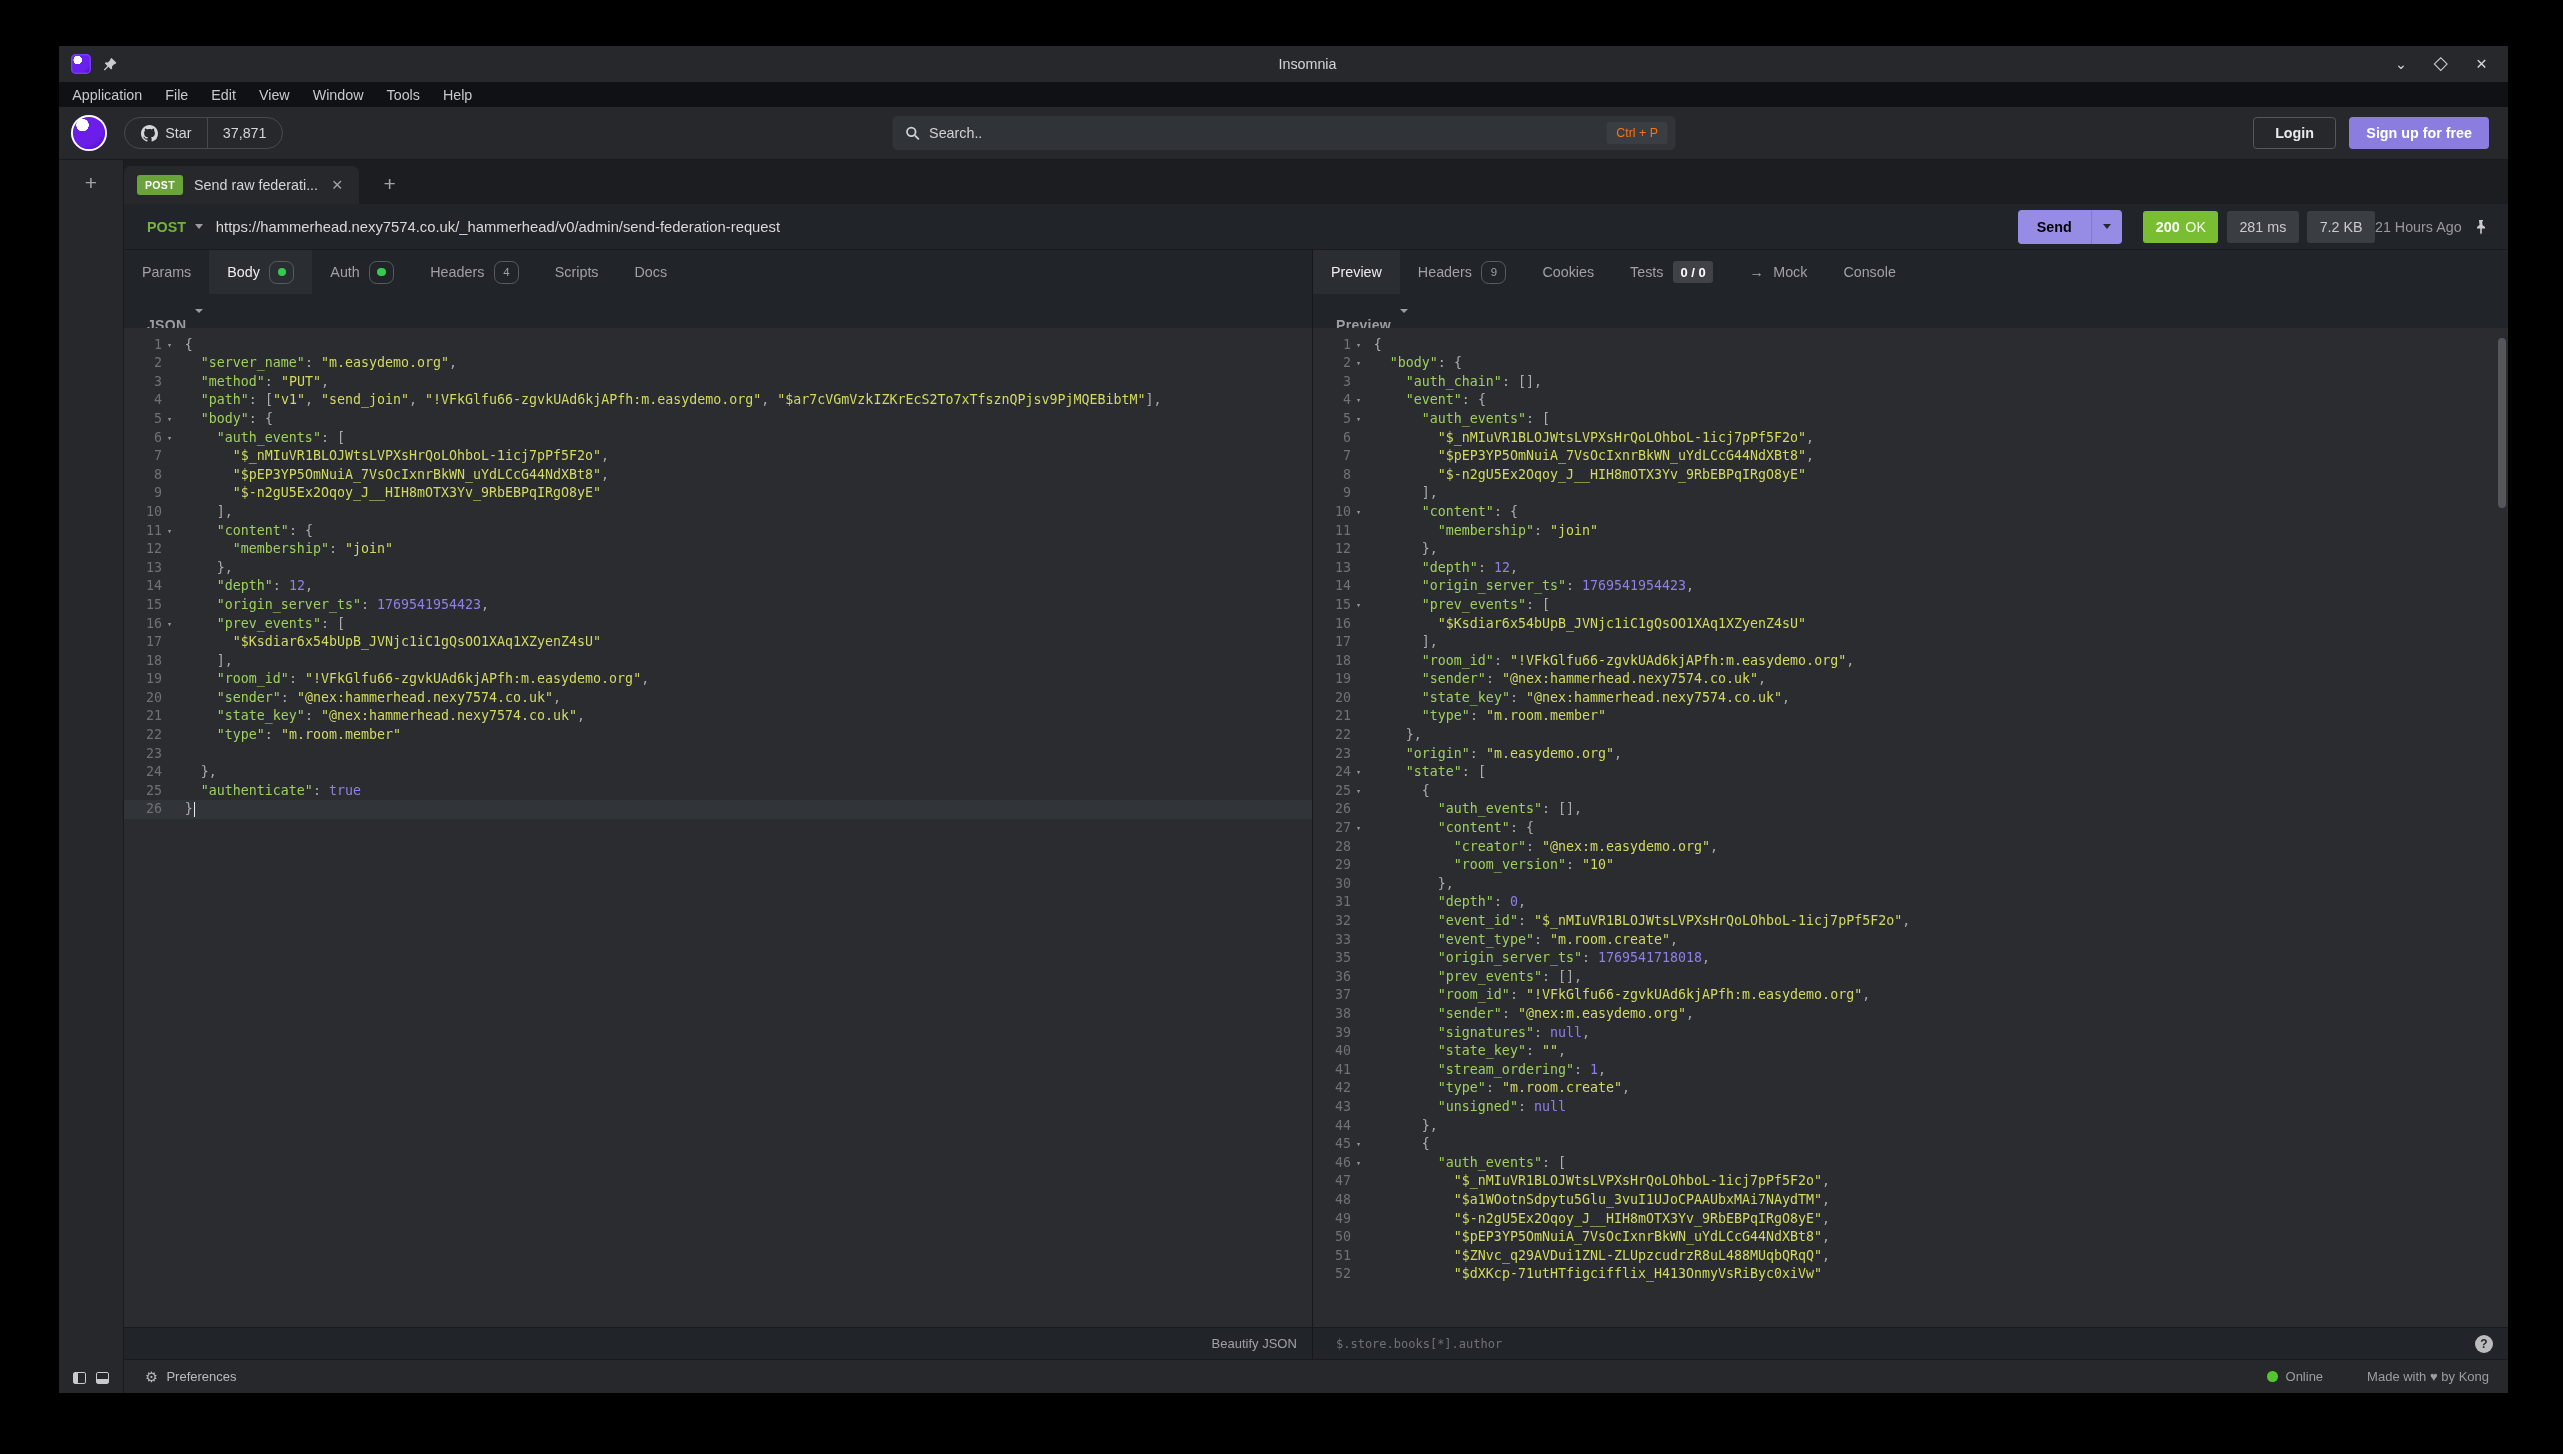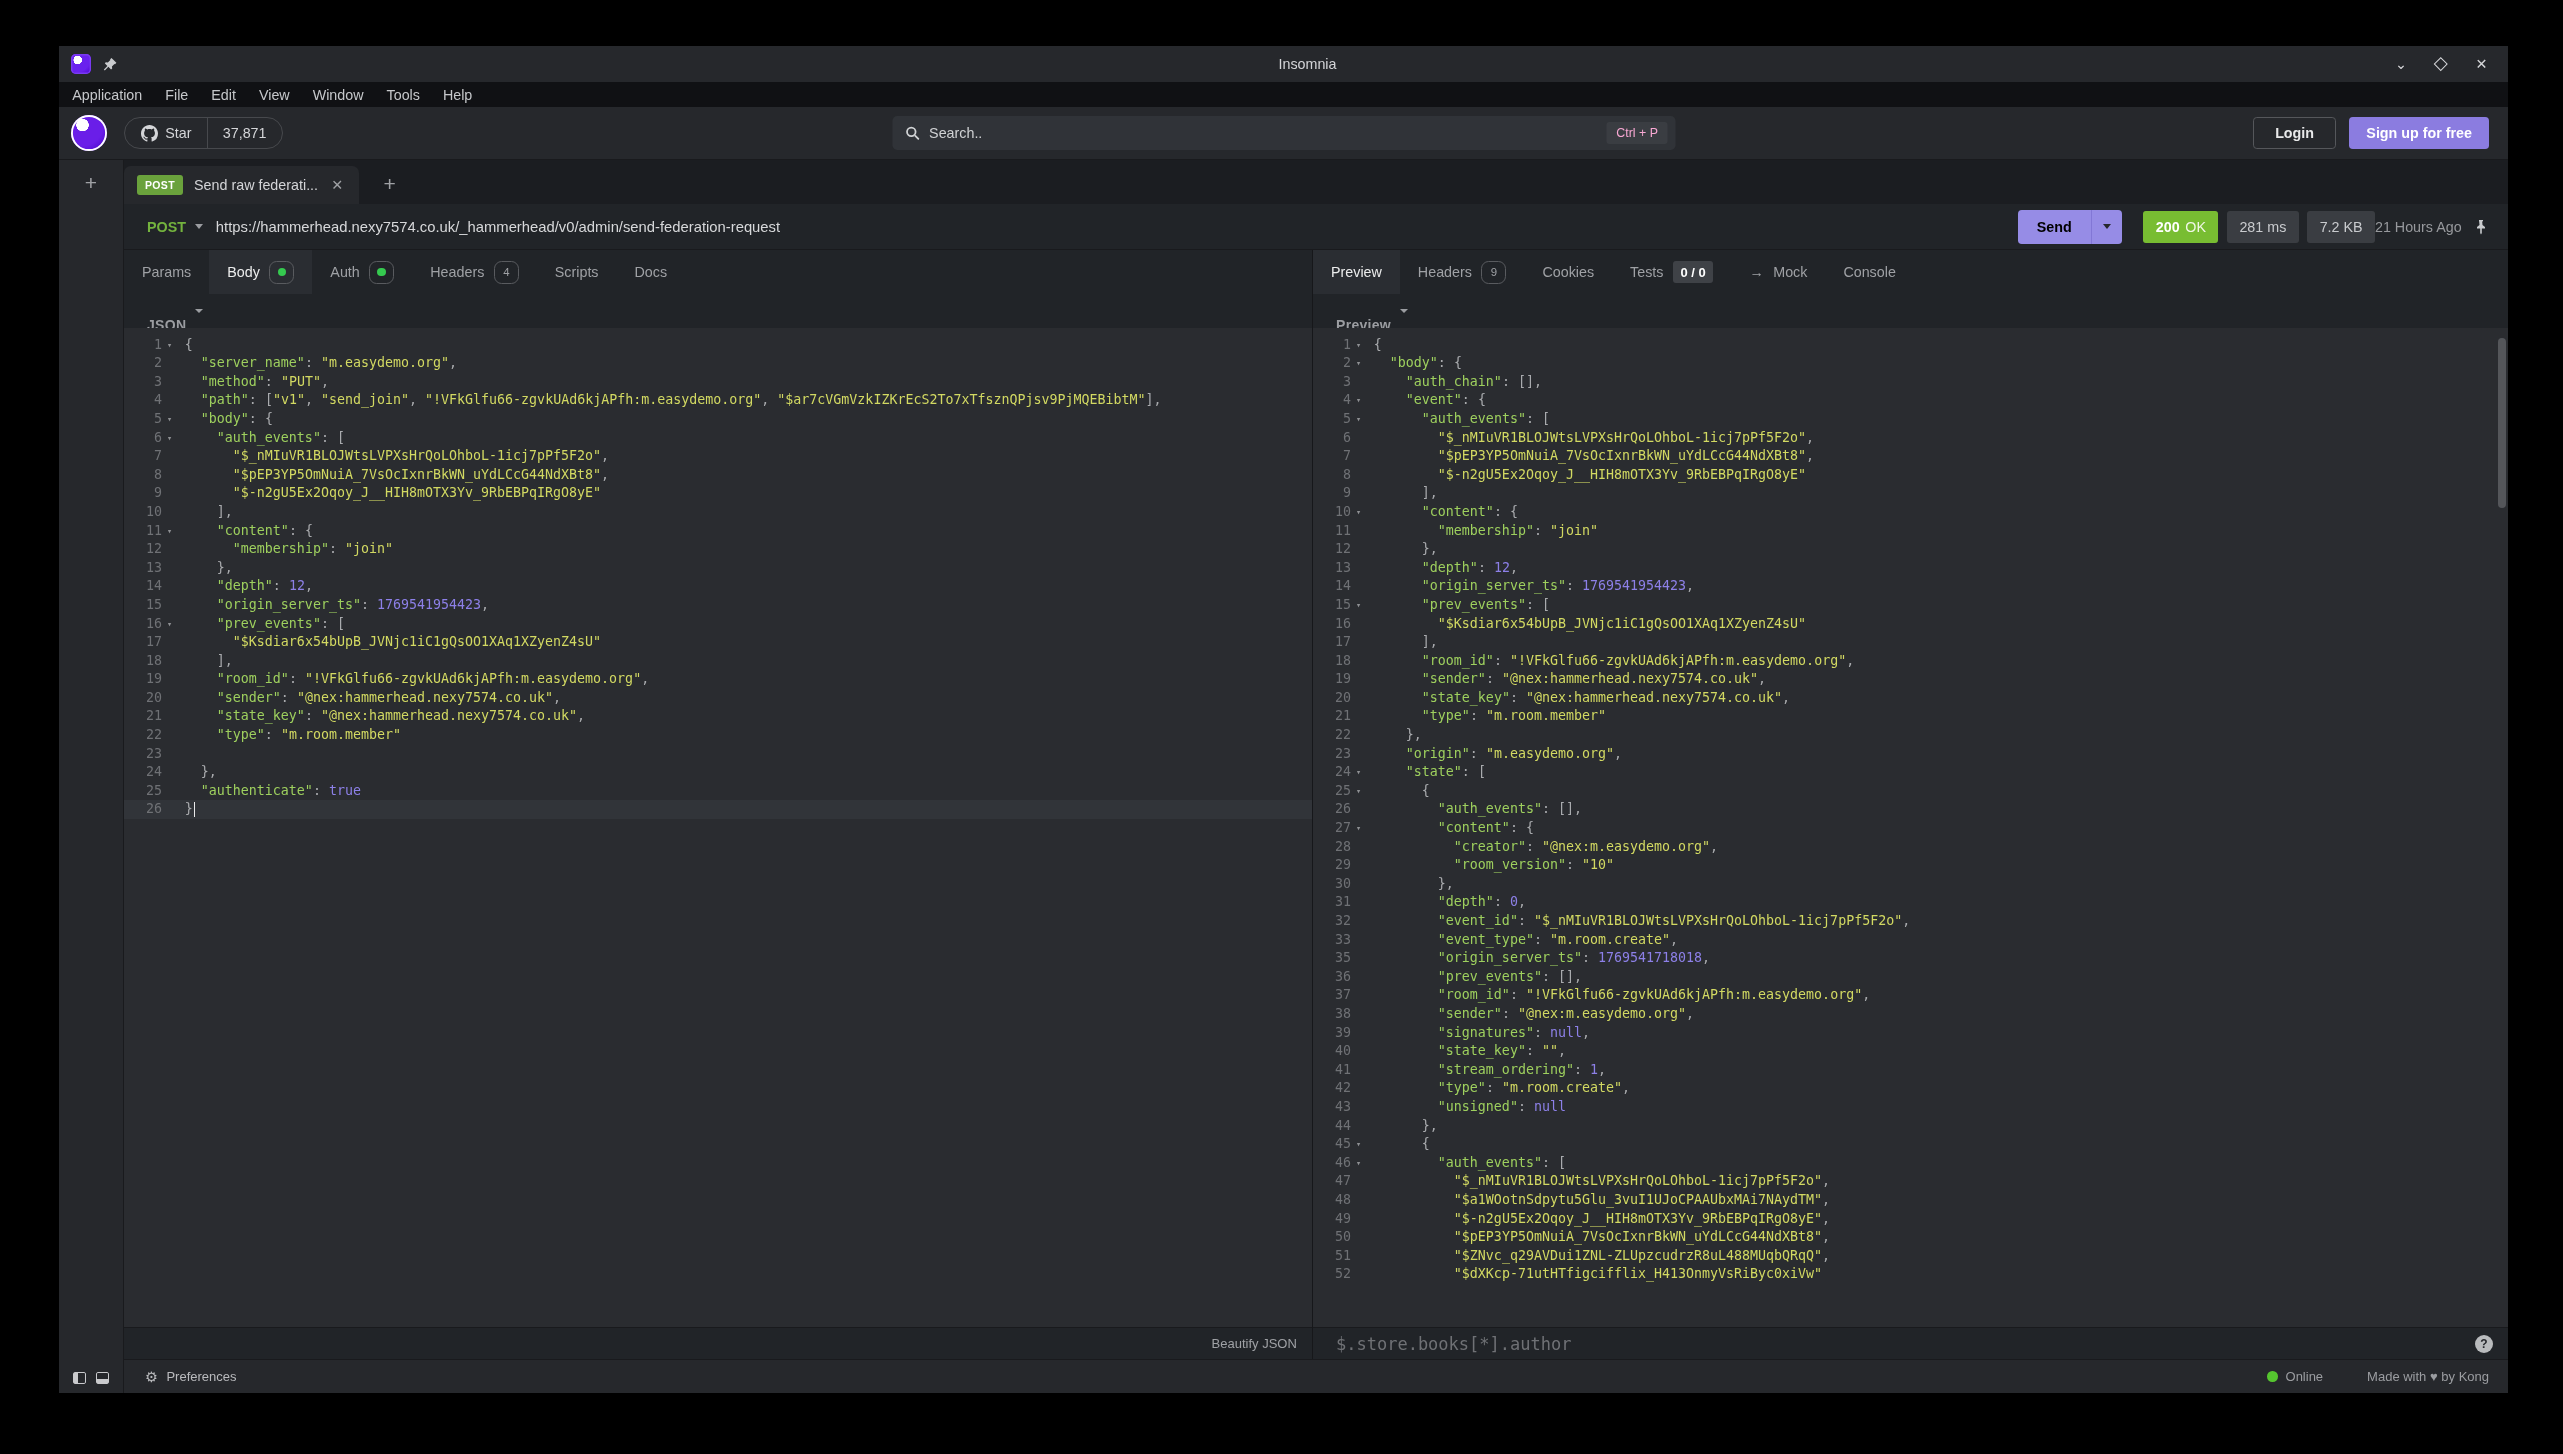--- a/index.html
+++ b/index.html
@@ -35,7 +35,7 @@
   .searchbox { position:absolute; left:50%; transform:translateX(-50%); width:783px; height:34px; background:#303338; border-radius:4.8px; display:flex; align-items:center; padding:0 7.6px 0 13.3px; }
   .searchbox .mag { width:14.3px; height:14.3px; stroke:#d0d2d4; fill:none; stroke-width:2; margin-right:9.5px; flex:none; }
   .searchbox .ph { color:#d0d2d4; font-size:14.3px; flex:1; }
-  .kbd-chip { background:#3a3d42; color:#f9a8d4; font-size:12.4px; border-radius:2.9px; padding:3.8px 9.5px; }
+  .kbd-chip { background:#3a3d42; color:#f97316; font-size:12.4px; border-radius:2.9px; padding:3.8px 9.5px; }
   .toolbar-right { margin-left:auto; display:flex; align-items:center; gap:13.3px; padding-right:19px; }
   .btn-login { height:32px; padding:11px 21px; border:1px solid #55575b; border-radius:3.8px; background:transparent; color:#e8e9ea; font-size:14.3px; font-weight:bold; display:flex; align-items:center; }
   .btn-signup { height:32px; padding:0 17px; border-radius:3.8px; background:#8b7ce0; color:#ffffff; font-size:14.3px; font-weight:bold; display:flex; align-items:center; }

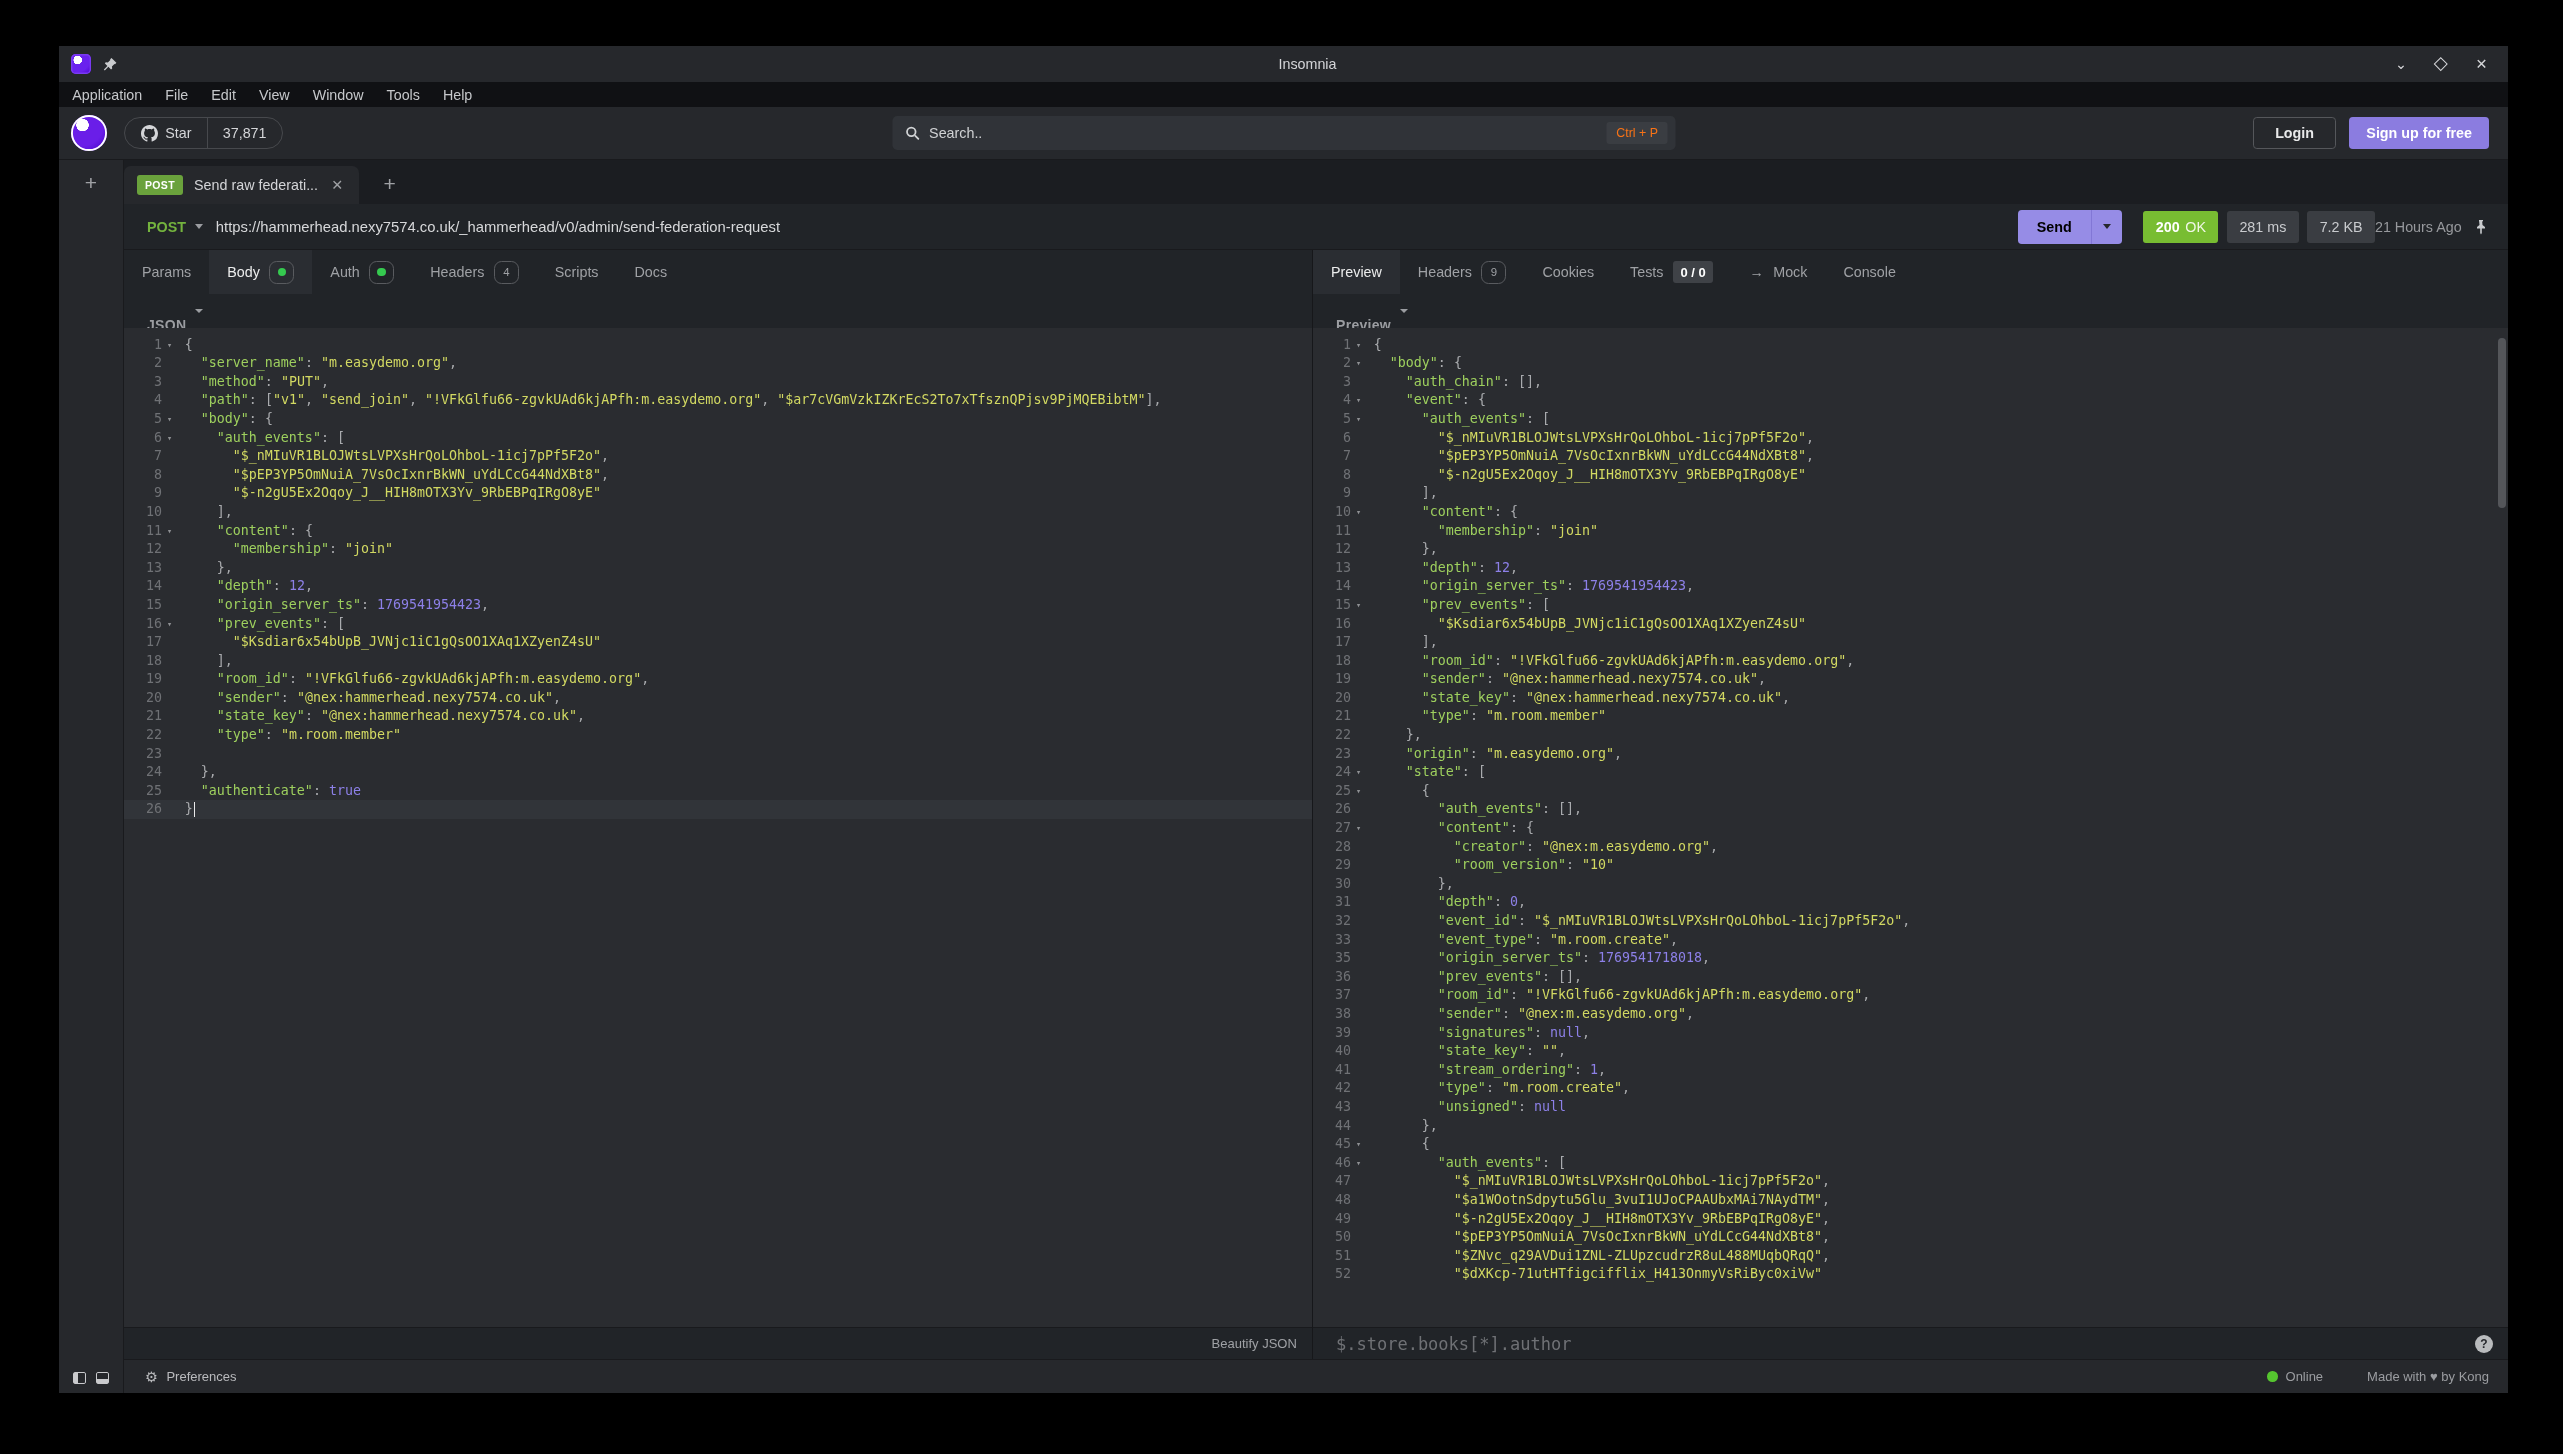--- a/index.html
+++ b/index.html
@@ -111,7 +111,7 @@
   .scroll-thumb { position:absolute; right:1.9px; top:9.5px; width:8.6px; height:170px; border-radius:4.8px; background:#54565a; }
 
   .bottomrow { height:32px; background:#212428; border-top:1px solid #191a1d; display:flex; align-items:center; padding:0 15.2px 0 23px; flex:none; font-size:13px; color:#9fa1a5;justify-content:flex-end; }
-  .bottomrow .filter-ph { color:#6f7175; font-family:"DejaVu Sans Mono", monospace; font-size:17px; flex:1; }
+  .bottomrow .filter-ph { color:#6f7175; font-family:"DejaVu Sans Mono", monospace; font-size:12px; flex:1; }
   .help-circle { width:18px; height:18px; border-radius:50%; background:#b9bbbd; color:#26282c; font-size:12px; font-weight:bold; display:flex; align-items:center; justify-content:center; }
 
   

